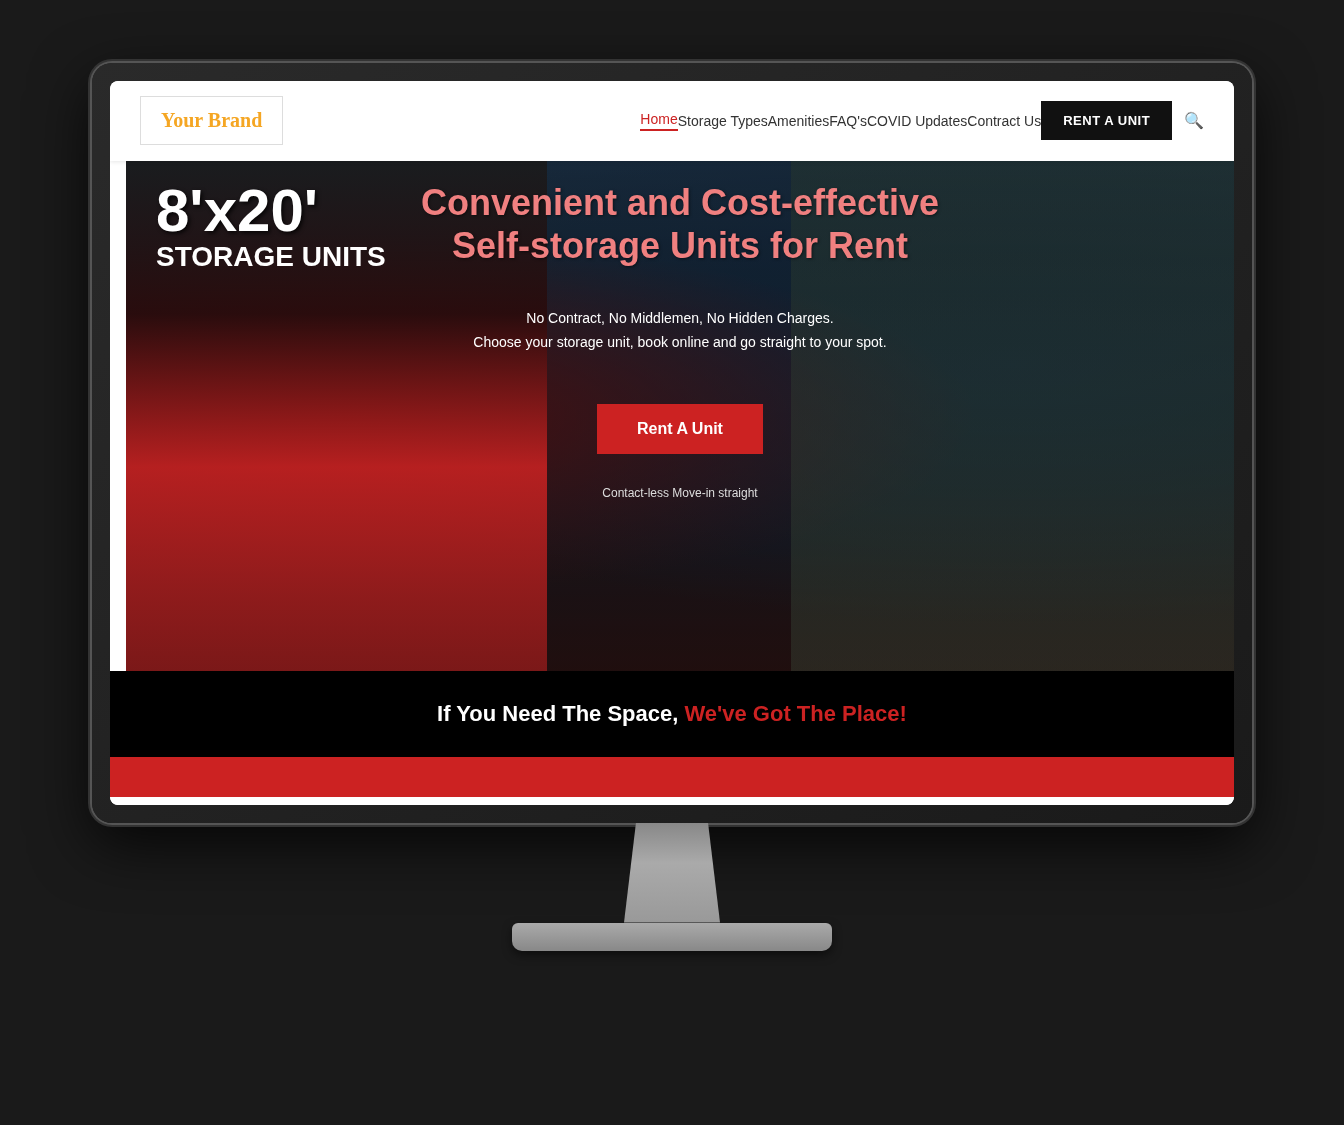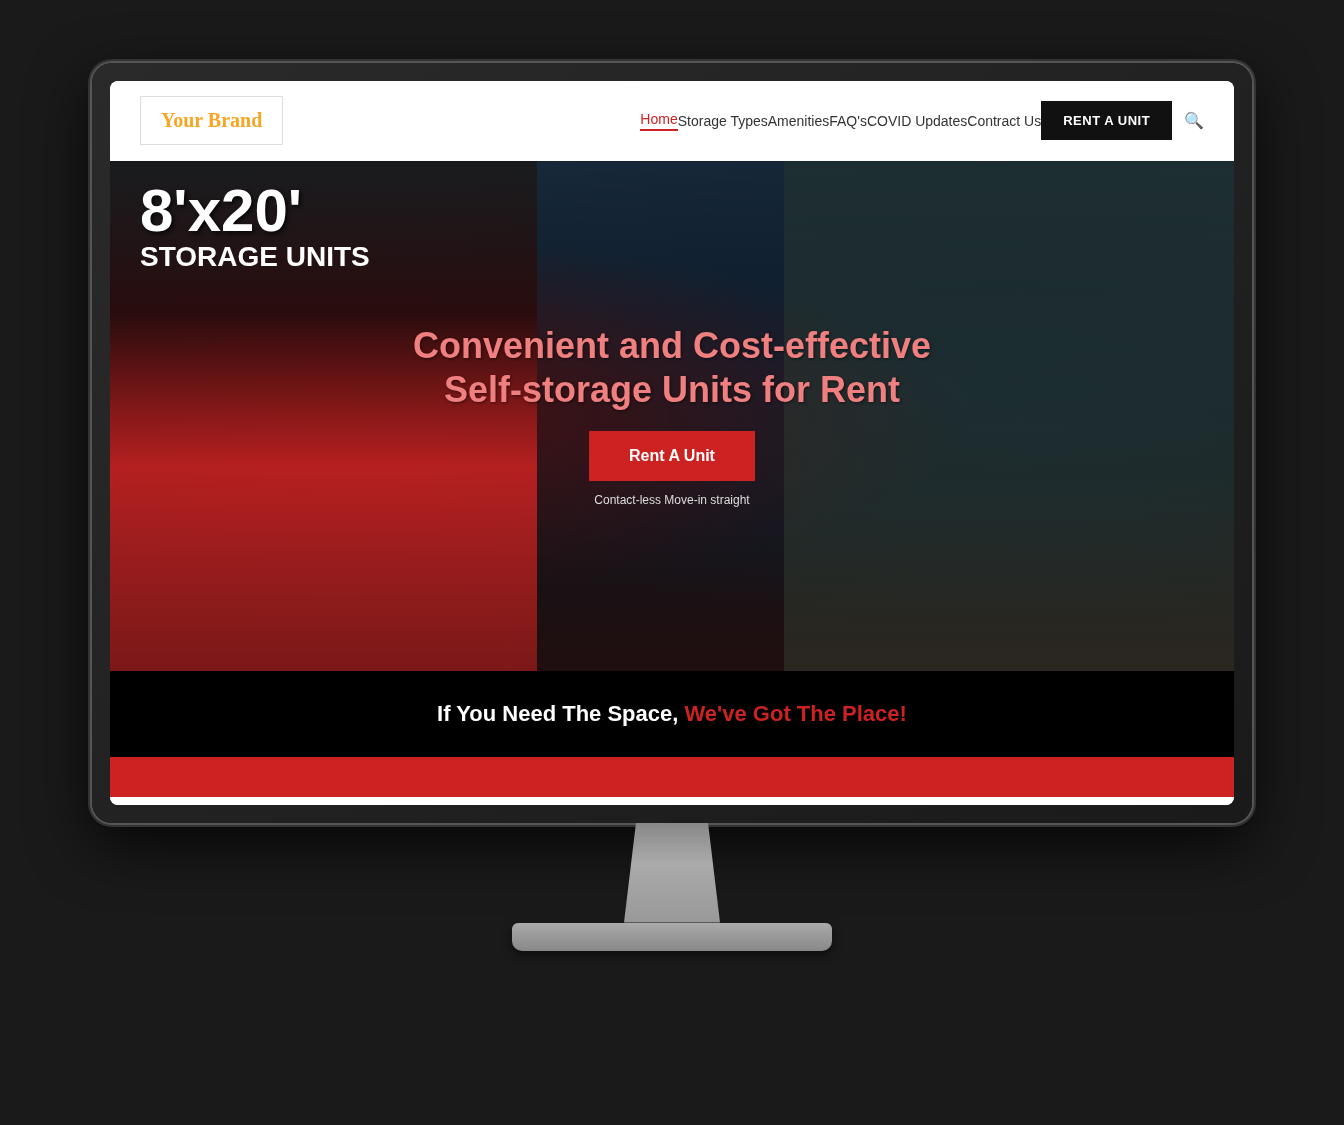--- a/index.html
+++ b/index.html
@@ -146,6 +146,7 @@
       position: relative;
       overflow: hidden;
       background: #404040;
+      margin-left: 16px;
     }
 
     .hero-bg {

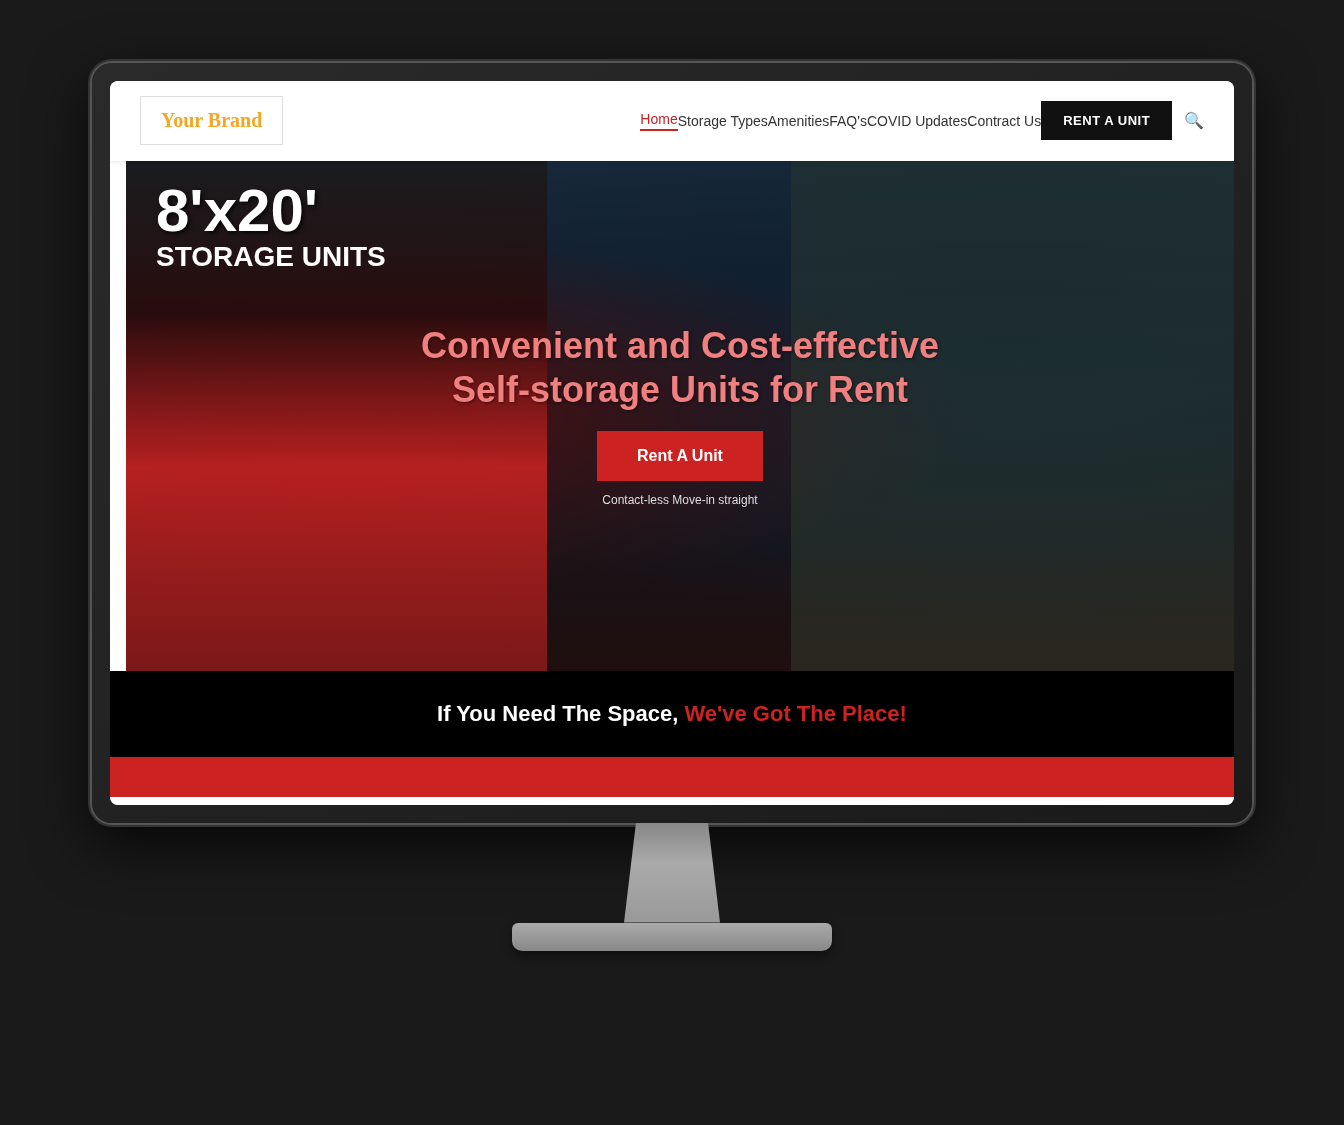--- a/index.html
+++ b/index.html
@@ -190,10 +190,10 @@
       display: flex;
       flex-direction: column;
       align-items: center;
-      justify-content: center;
       height: 100%;
       padding: 20px 40px;
       text-align: center;
+      gap: 20px;
     }
 
     

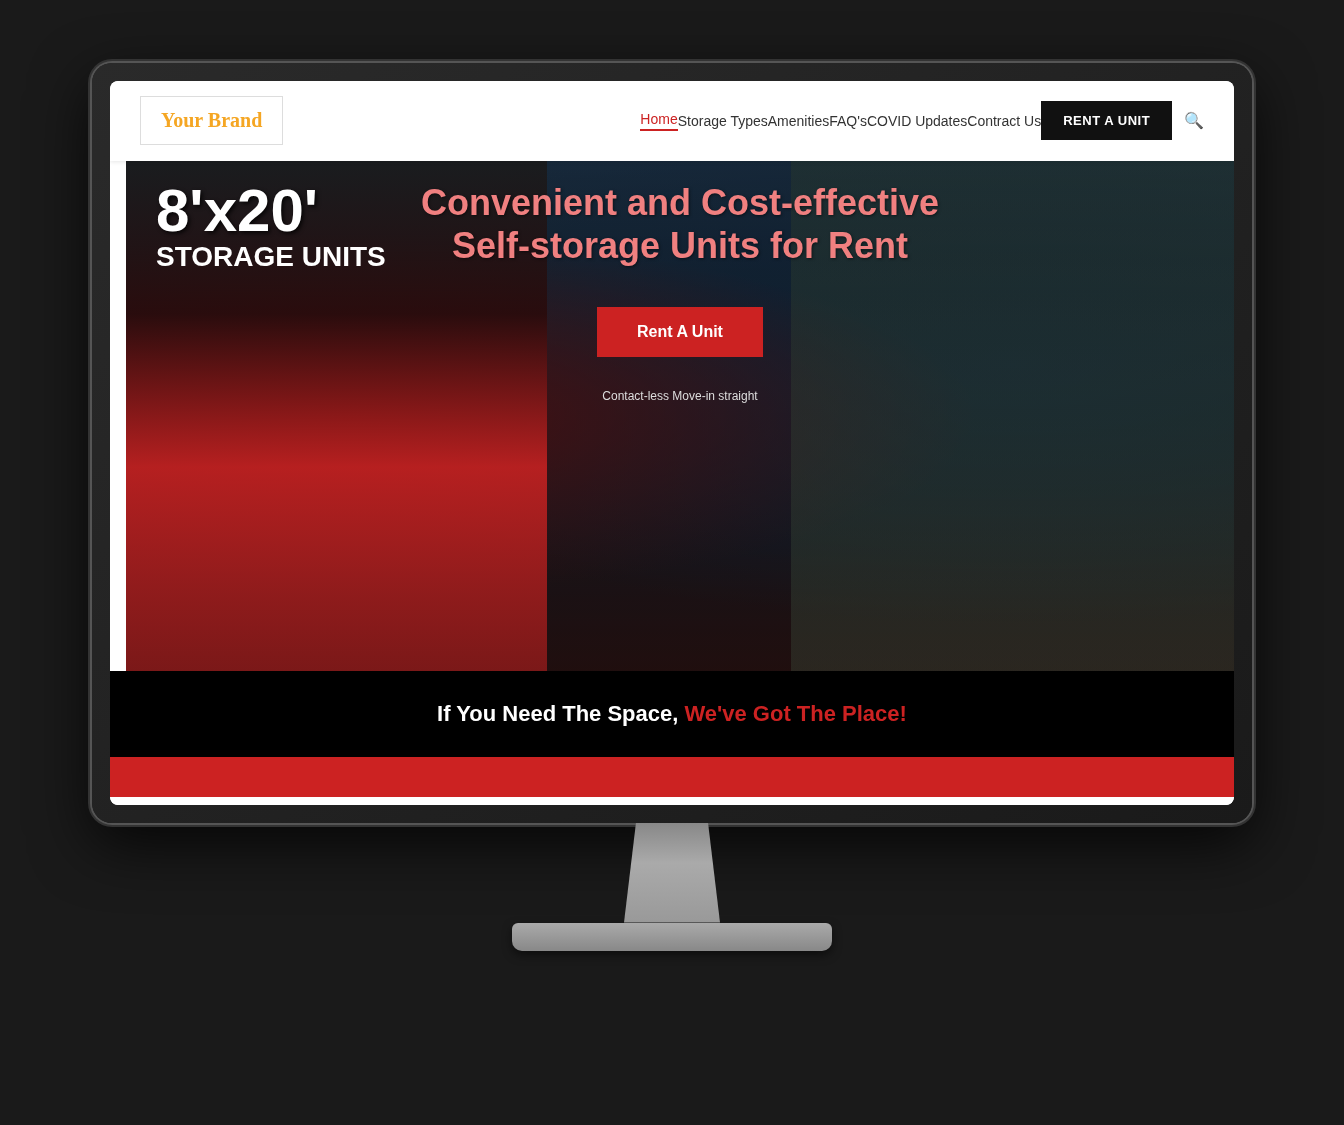--- a/index.html
+++ b/index.html
@@ -343,6 +343,10 @@
 
             <div class="hero-content">
               <h1 class="hero-headline">Convenient and Cost-effective Self-storage Units for Rent</h1>
+              <p class="hero-sub">
+                <span>No Contract, No Middlemen, No Hidden Charges.</span><br>
+                <span>Choose your storage unit, book online and go straight to your spot.</span>
+              </p>
               <button class="hero-cta-btn">Rent A Unit</button>
               <p class="hero-contactless">Contact-less Move-in straight</p>
             </div>

